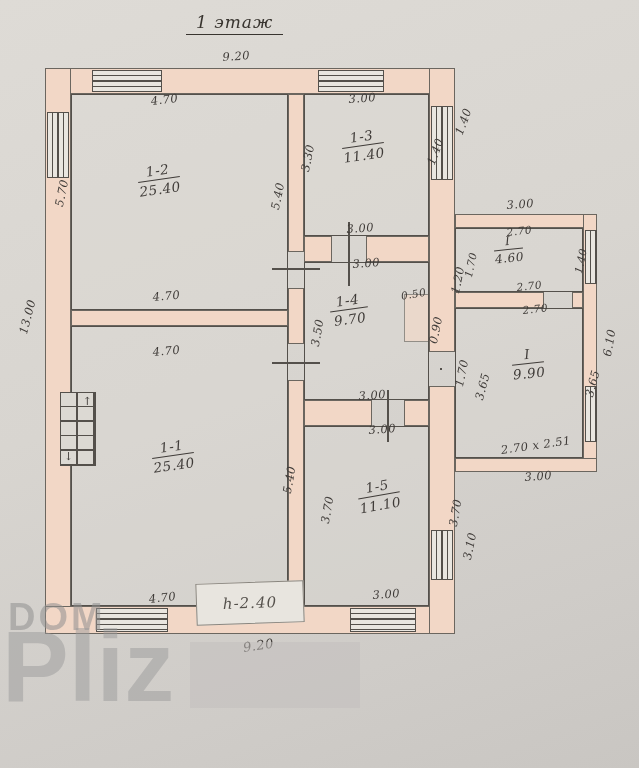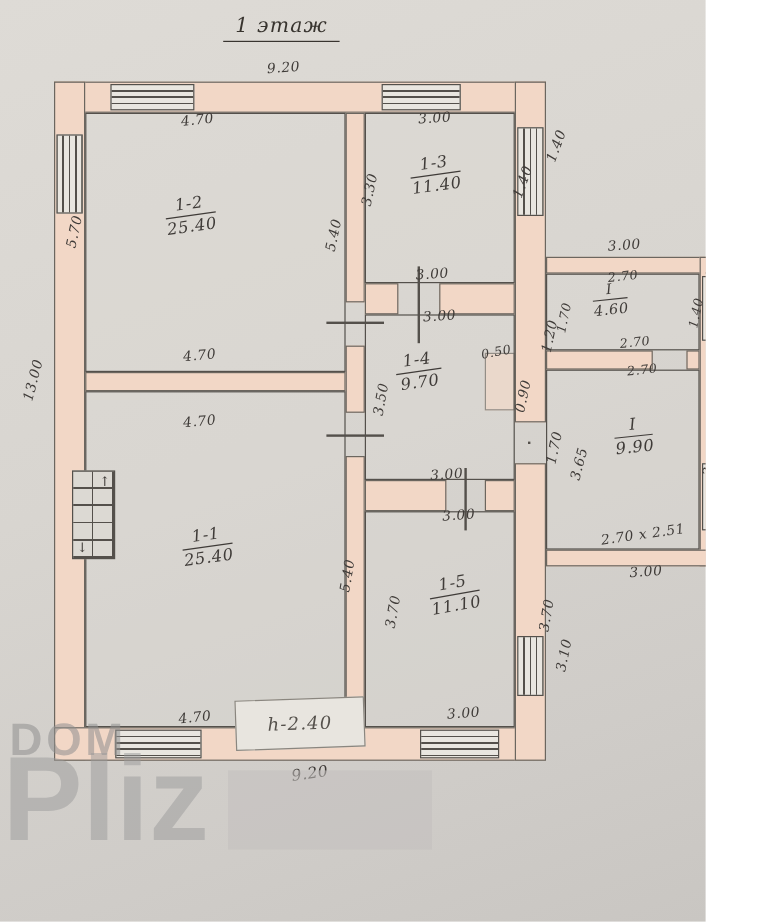--- a/index.html
+++ b/index.html
@@ -4,7 +4,7 @@
 <style>
   html,body{margin:0;padding:0;}
   #photo{
-    position:relative; width:588px; height:768px; overflow:hidden;
+    position:relative; width:639px; height:768px; overflow:hidden;
     background:linear-gradient(160deg,#dedbd6 0%,#d8d5d0 45%,#cfccc8 80%,#c9c6c2 100%);
     font-family:"DejaVu Serif","Liberation Serif",serif;
   }

